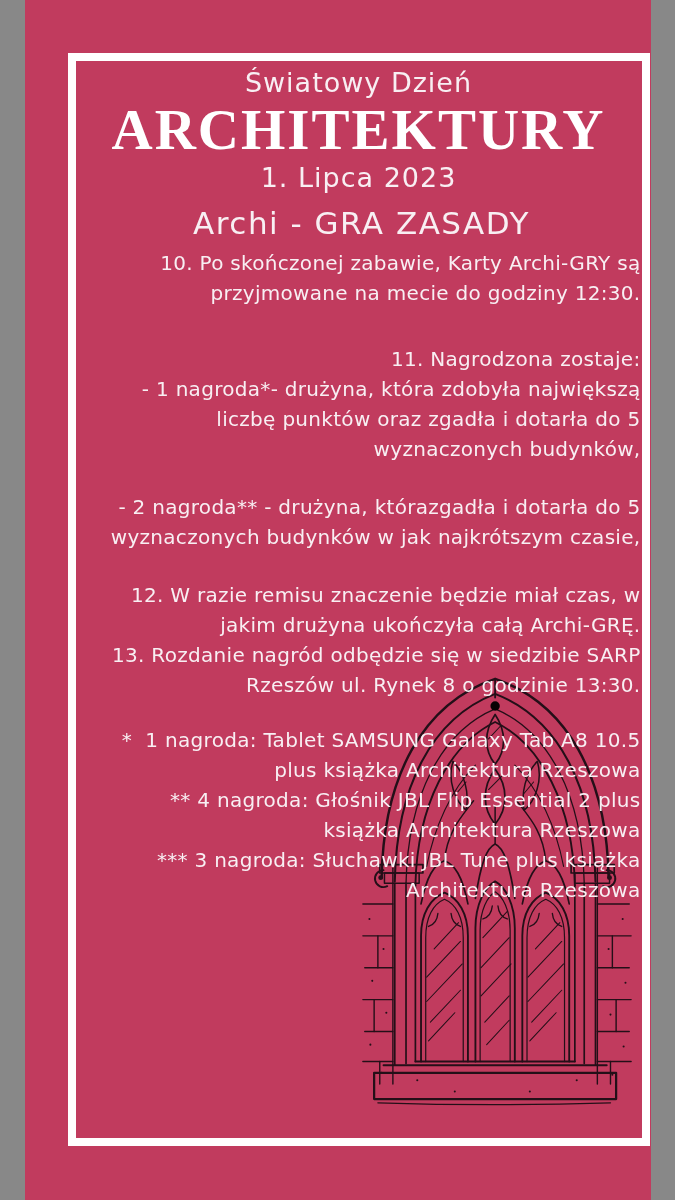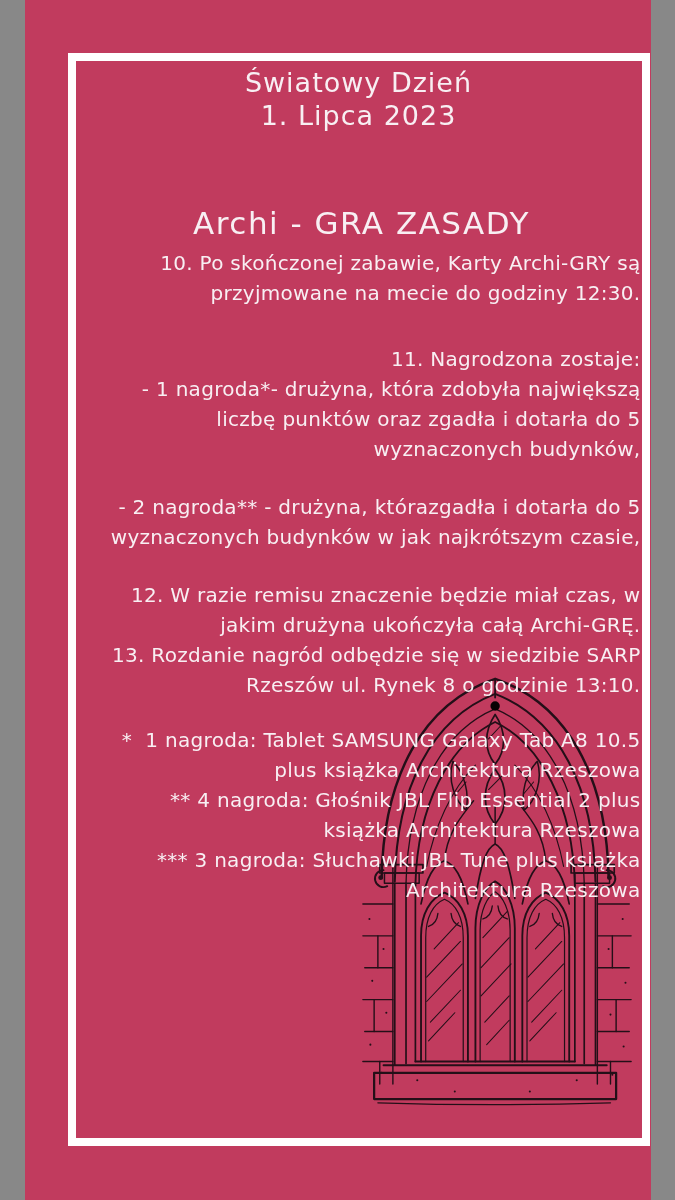--- a/index.html
+++ b/index.html
@@ -95,6 +95,7 @@
 
   <div class="header">
     <div class="kicker">Światowy Dzień</div>
+    <div class="title">ARCHITEKTURY</div>
     <div class="date">1. Lipca 2023</div>
   </div>
 

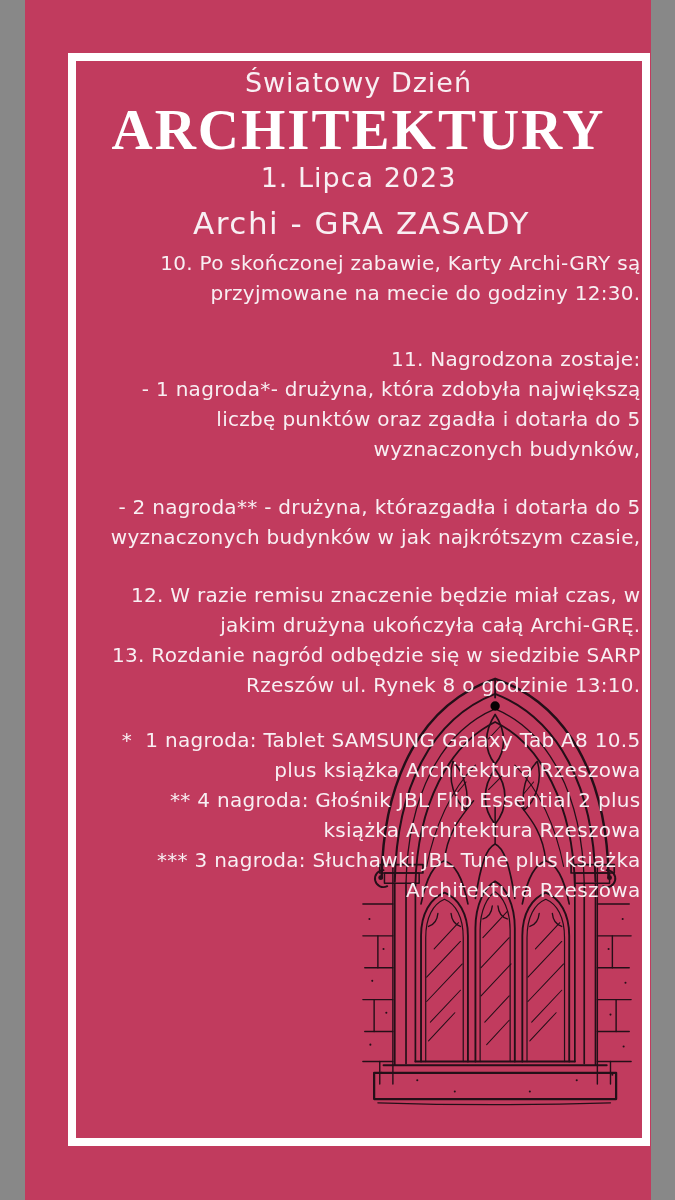--- a/index.html
+++ b/index.html
@@ -207,7 +207,7 @@
 
 
     <p>12. W razie remisu znaczenie będzie miał czas, w jakim drużyna ukończyła całą Archi-GRĘ.</p>
-    <p class="mb-md">13. Rozdanie nagród odbędzie się w siedzibie SARP Rzeszów ul. Rynek 8 o godzinie 13:10.</p>
+    <p class="mb-md">13. Rozdanie nagród odbędzie się w siedzibie SARP Rzeszów ul. Rynek 8 o godzinie 13:30.</p>
 
     <p>*  1 nagroda: Tablet SAMSUNG Galaxy Tab A8 10.5 plus książka Architektura Rzeszowa</p>
     <p>** 4 nagroda: Głośnik JBL Flip Essential 2 plus książka Architektura Rzeszowa</p>

